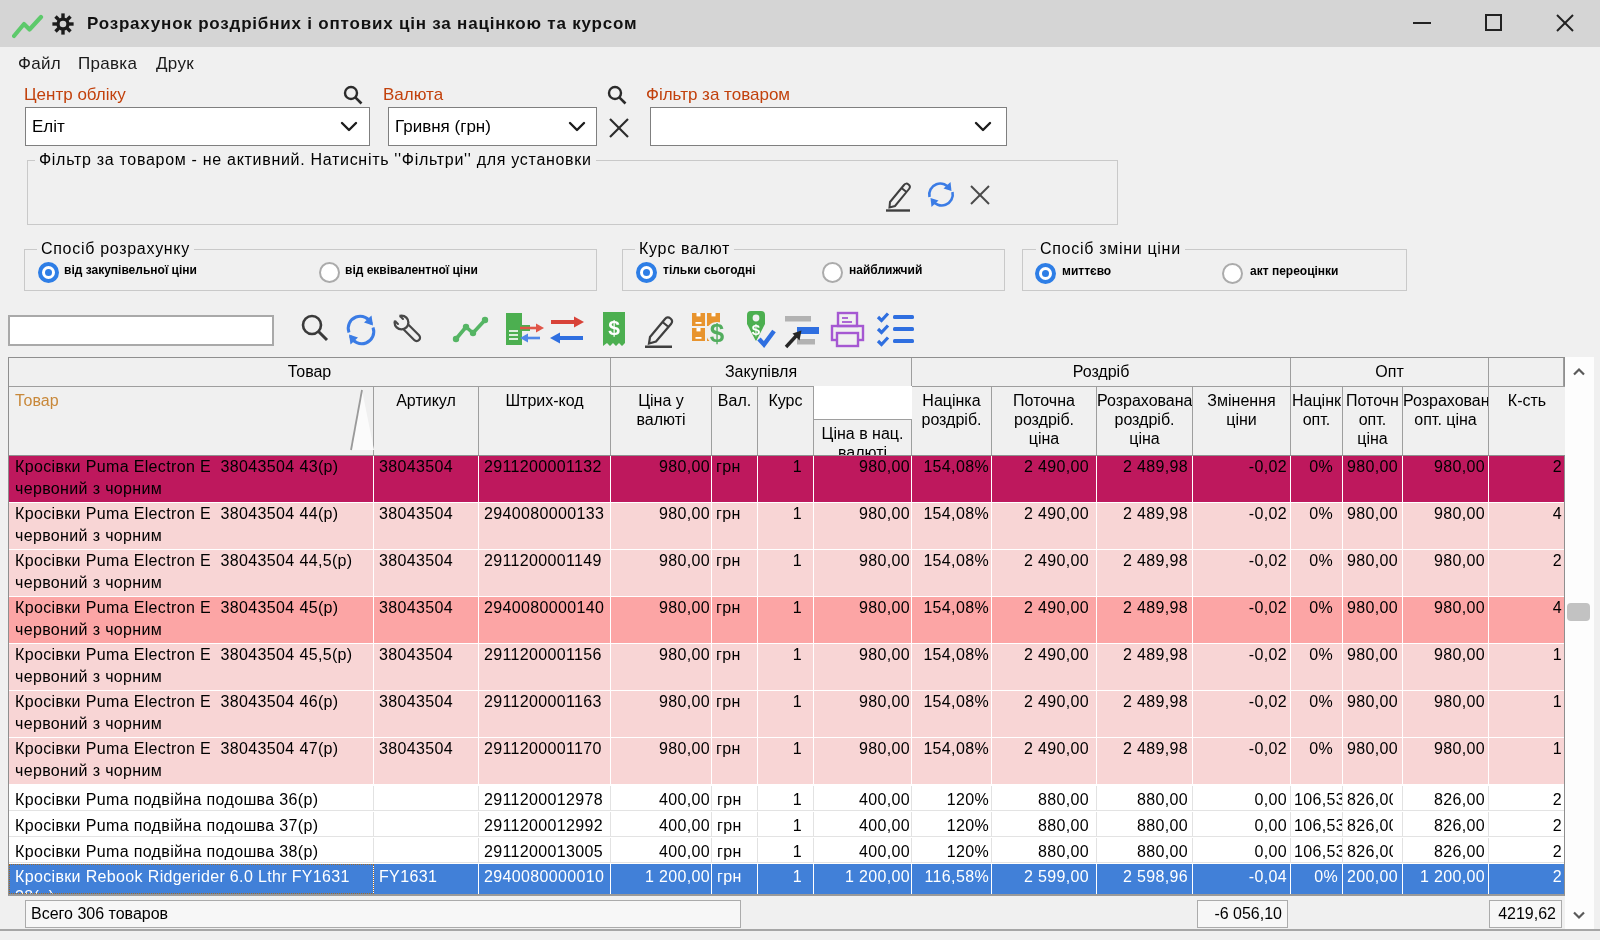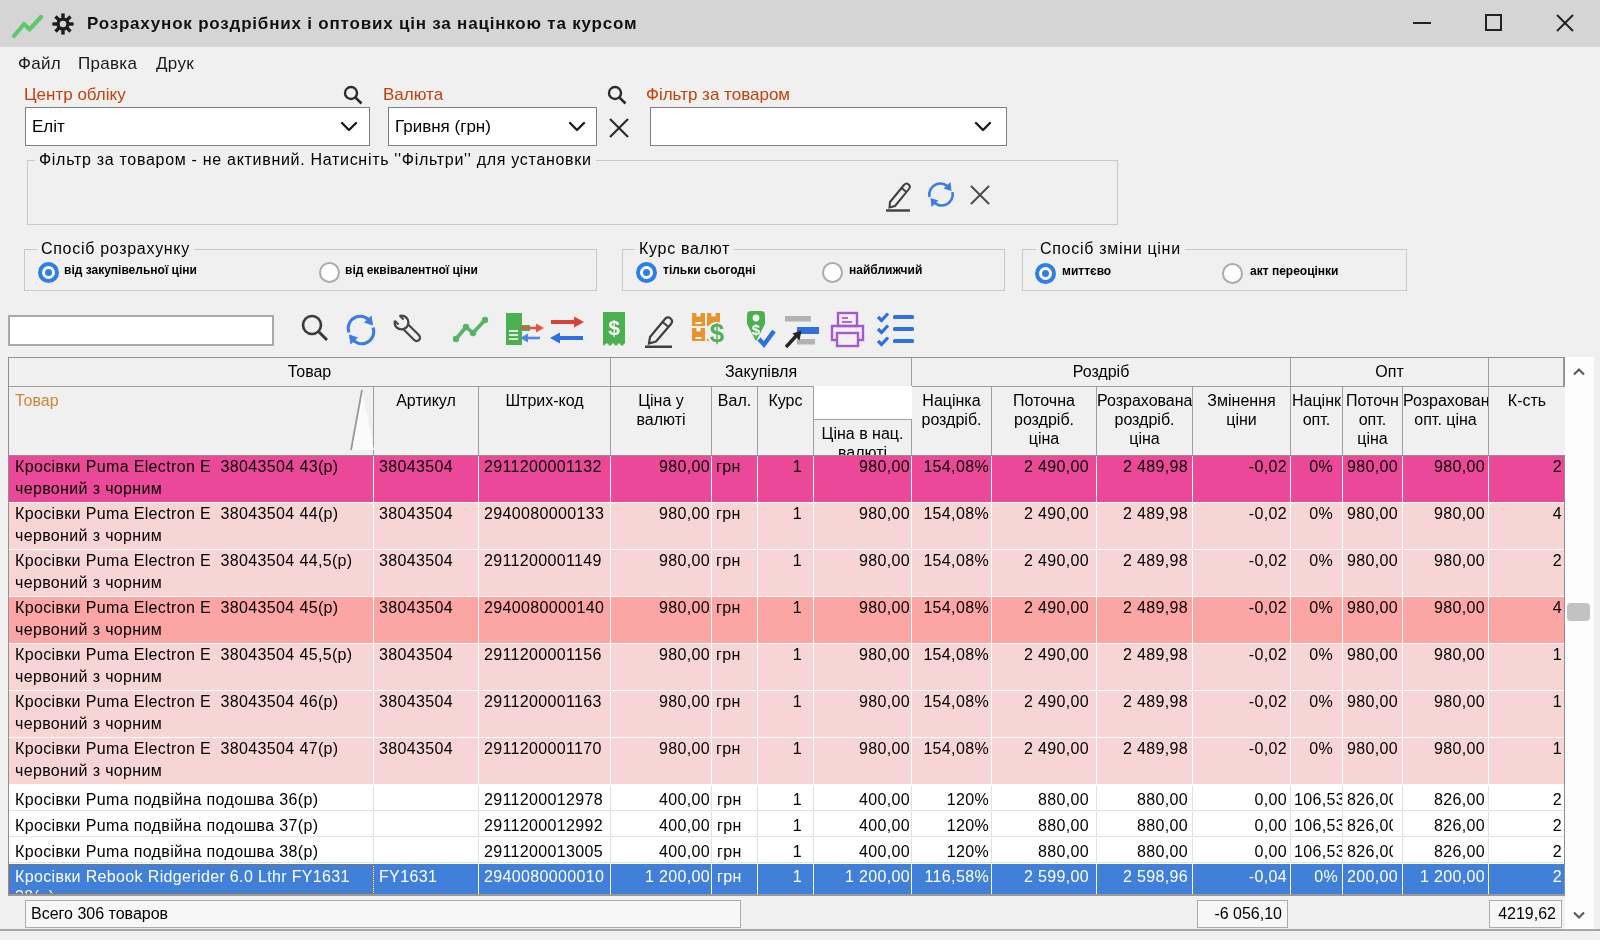--- a/index.html
+++ b/index.html
@@ -294,7 +294,7 @@
         <line x1="17" y1="1" x2="6" y2="61" stroke="#9a9a9a" stroke-width="1.8"></line>
       </svg>
 <div class="abs" style="left:0;top:97px;width:1555px;height:1px;background:#8f8f8f"></div>
-<div class="grow " style="top:98px;height:46px;background:#ec4899">
+<div class="grow " style="top:98px;height:46px;background:#be185d">
         <div class="cell " style="left:0px;width:365px;padding-left:6px;border-right:1.5px solid #fff">
           <span class="l1">Кросівки Puma Electron E&nbsp; 38043504 43(р)<br>червоний з чорним</span>
         </div>

